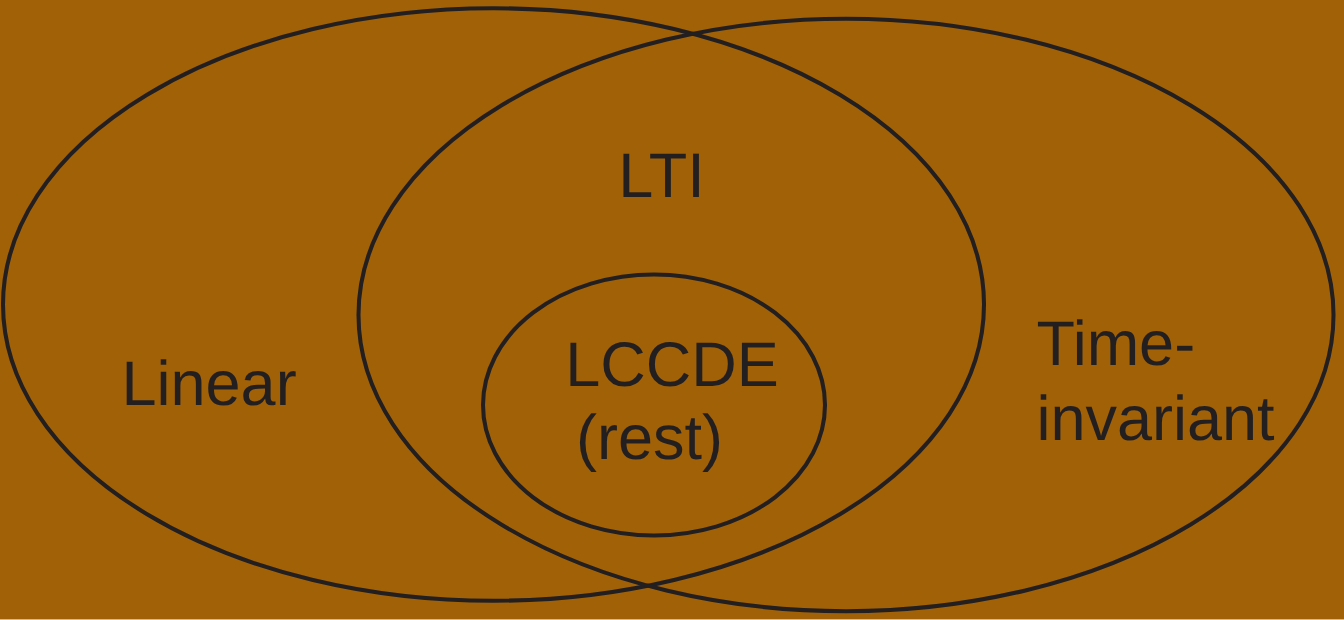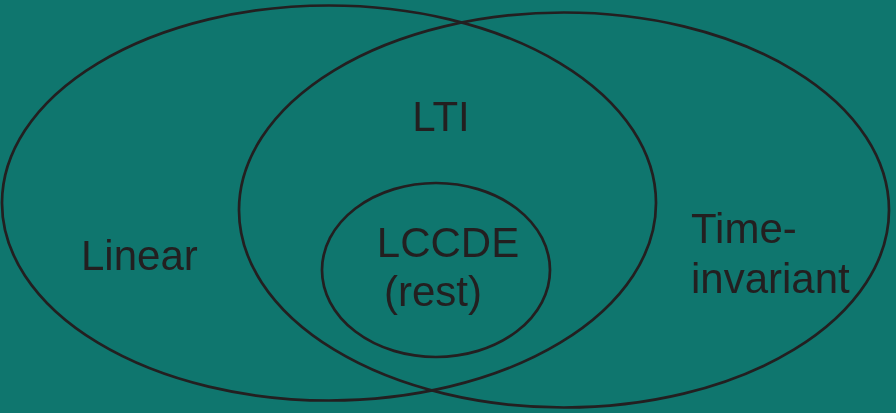--- a/index.html
+++ b/index.html
@@ -11,7 +11,7 @@
     position: relative;
     width: 896px;
     height: 413px;
-    background: #0f766e;
+    background: #a16207;
     overflow: hidden;
     font-family: "Liberation Sans", sans-serif;
   }

